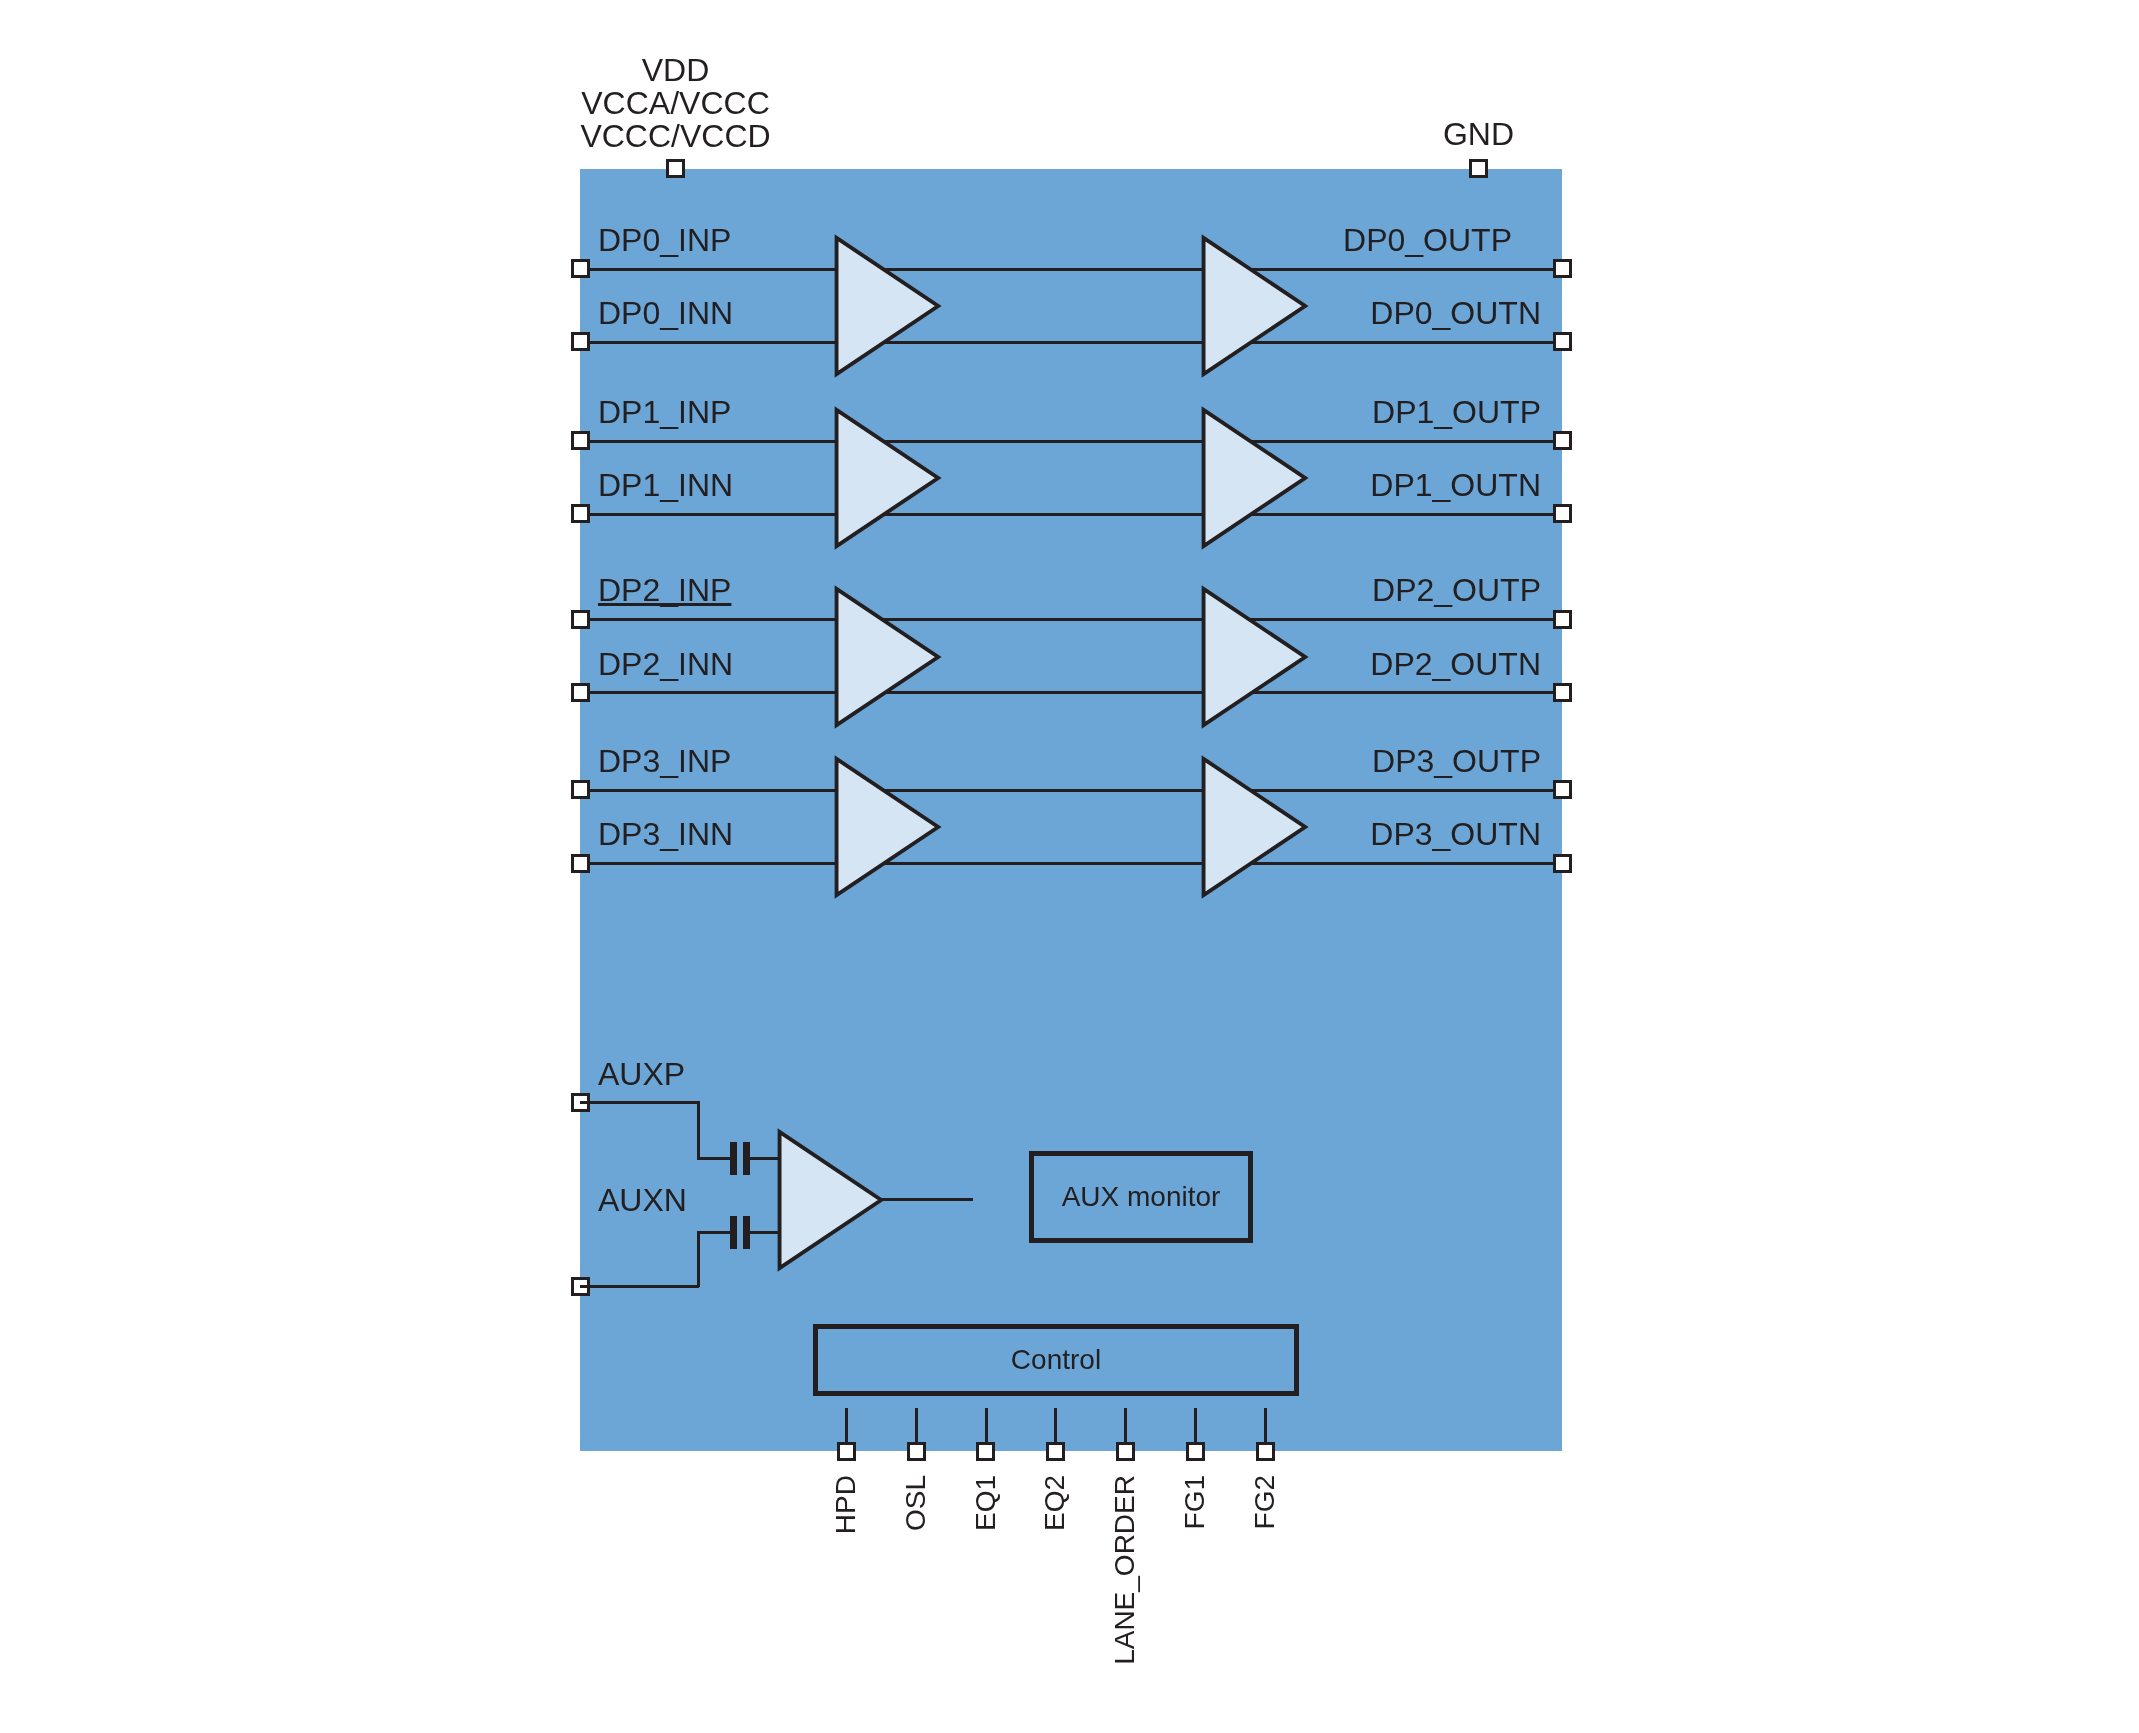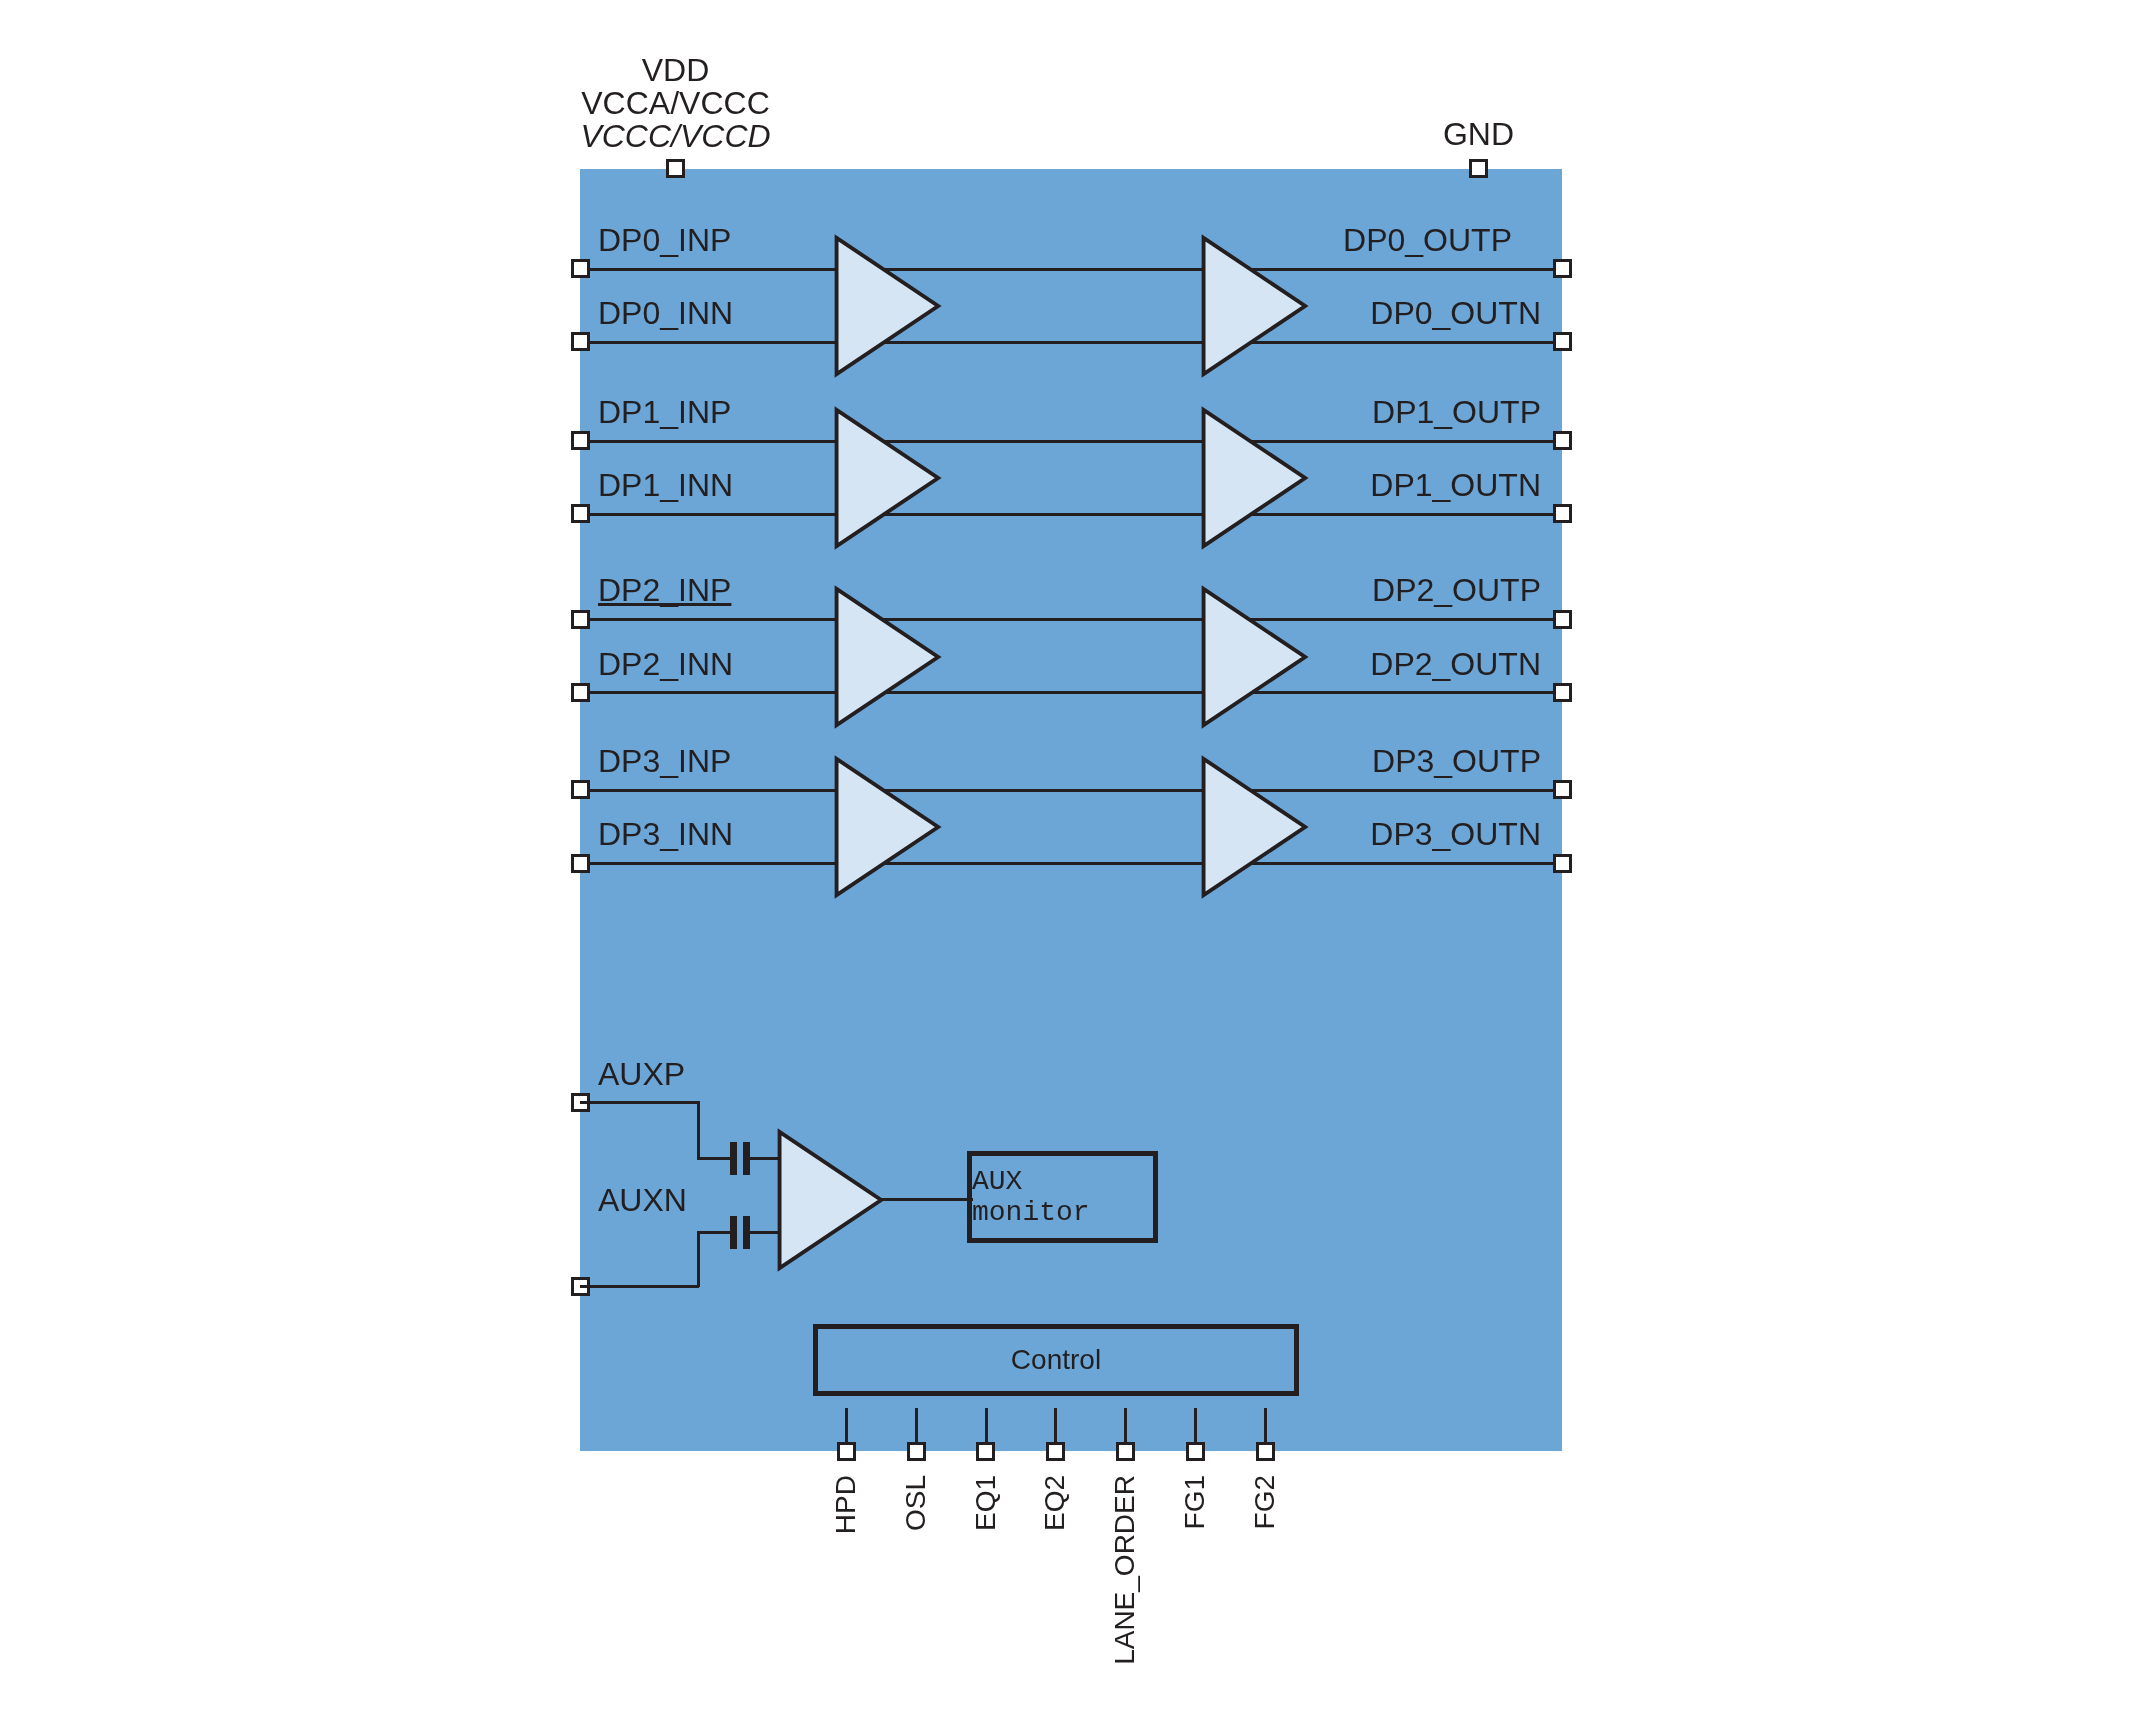--- a/index.html
+++ b/index.html
@@ -31,7 +31,7 @@
   <div class="center-stack" style="left:515px;top:54px;">
     <div class="lbl" style="position:static;">VDD</div>
     <div class="lbl" style="position:static;">VCCA/VCCC</div>
-    <div class="lbl" style="position:static;font-style:italic;">VCCC/VCCD</div>
+    <div class="lbl" style="position:static;">VCCC/VCCD</div>
   </div>
   <div class="pin" style="left:666px;top:159px;"></div>
 

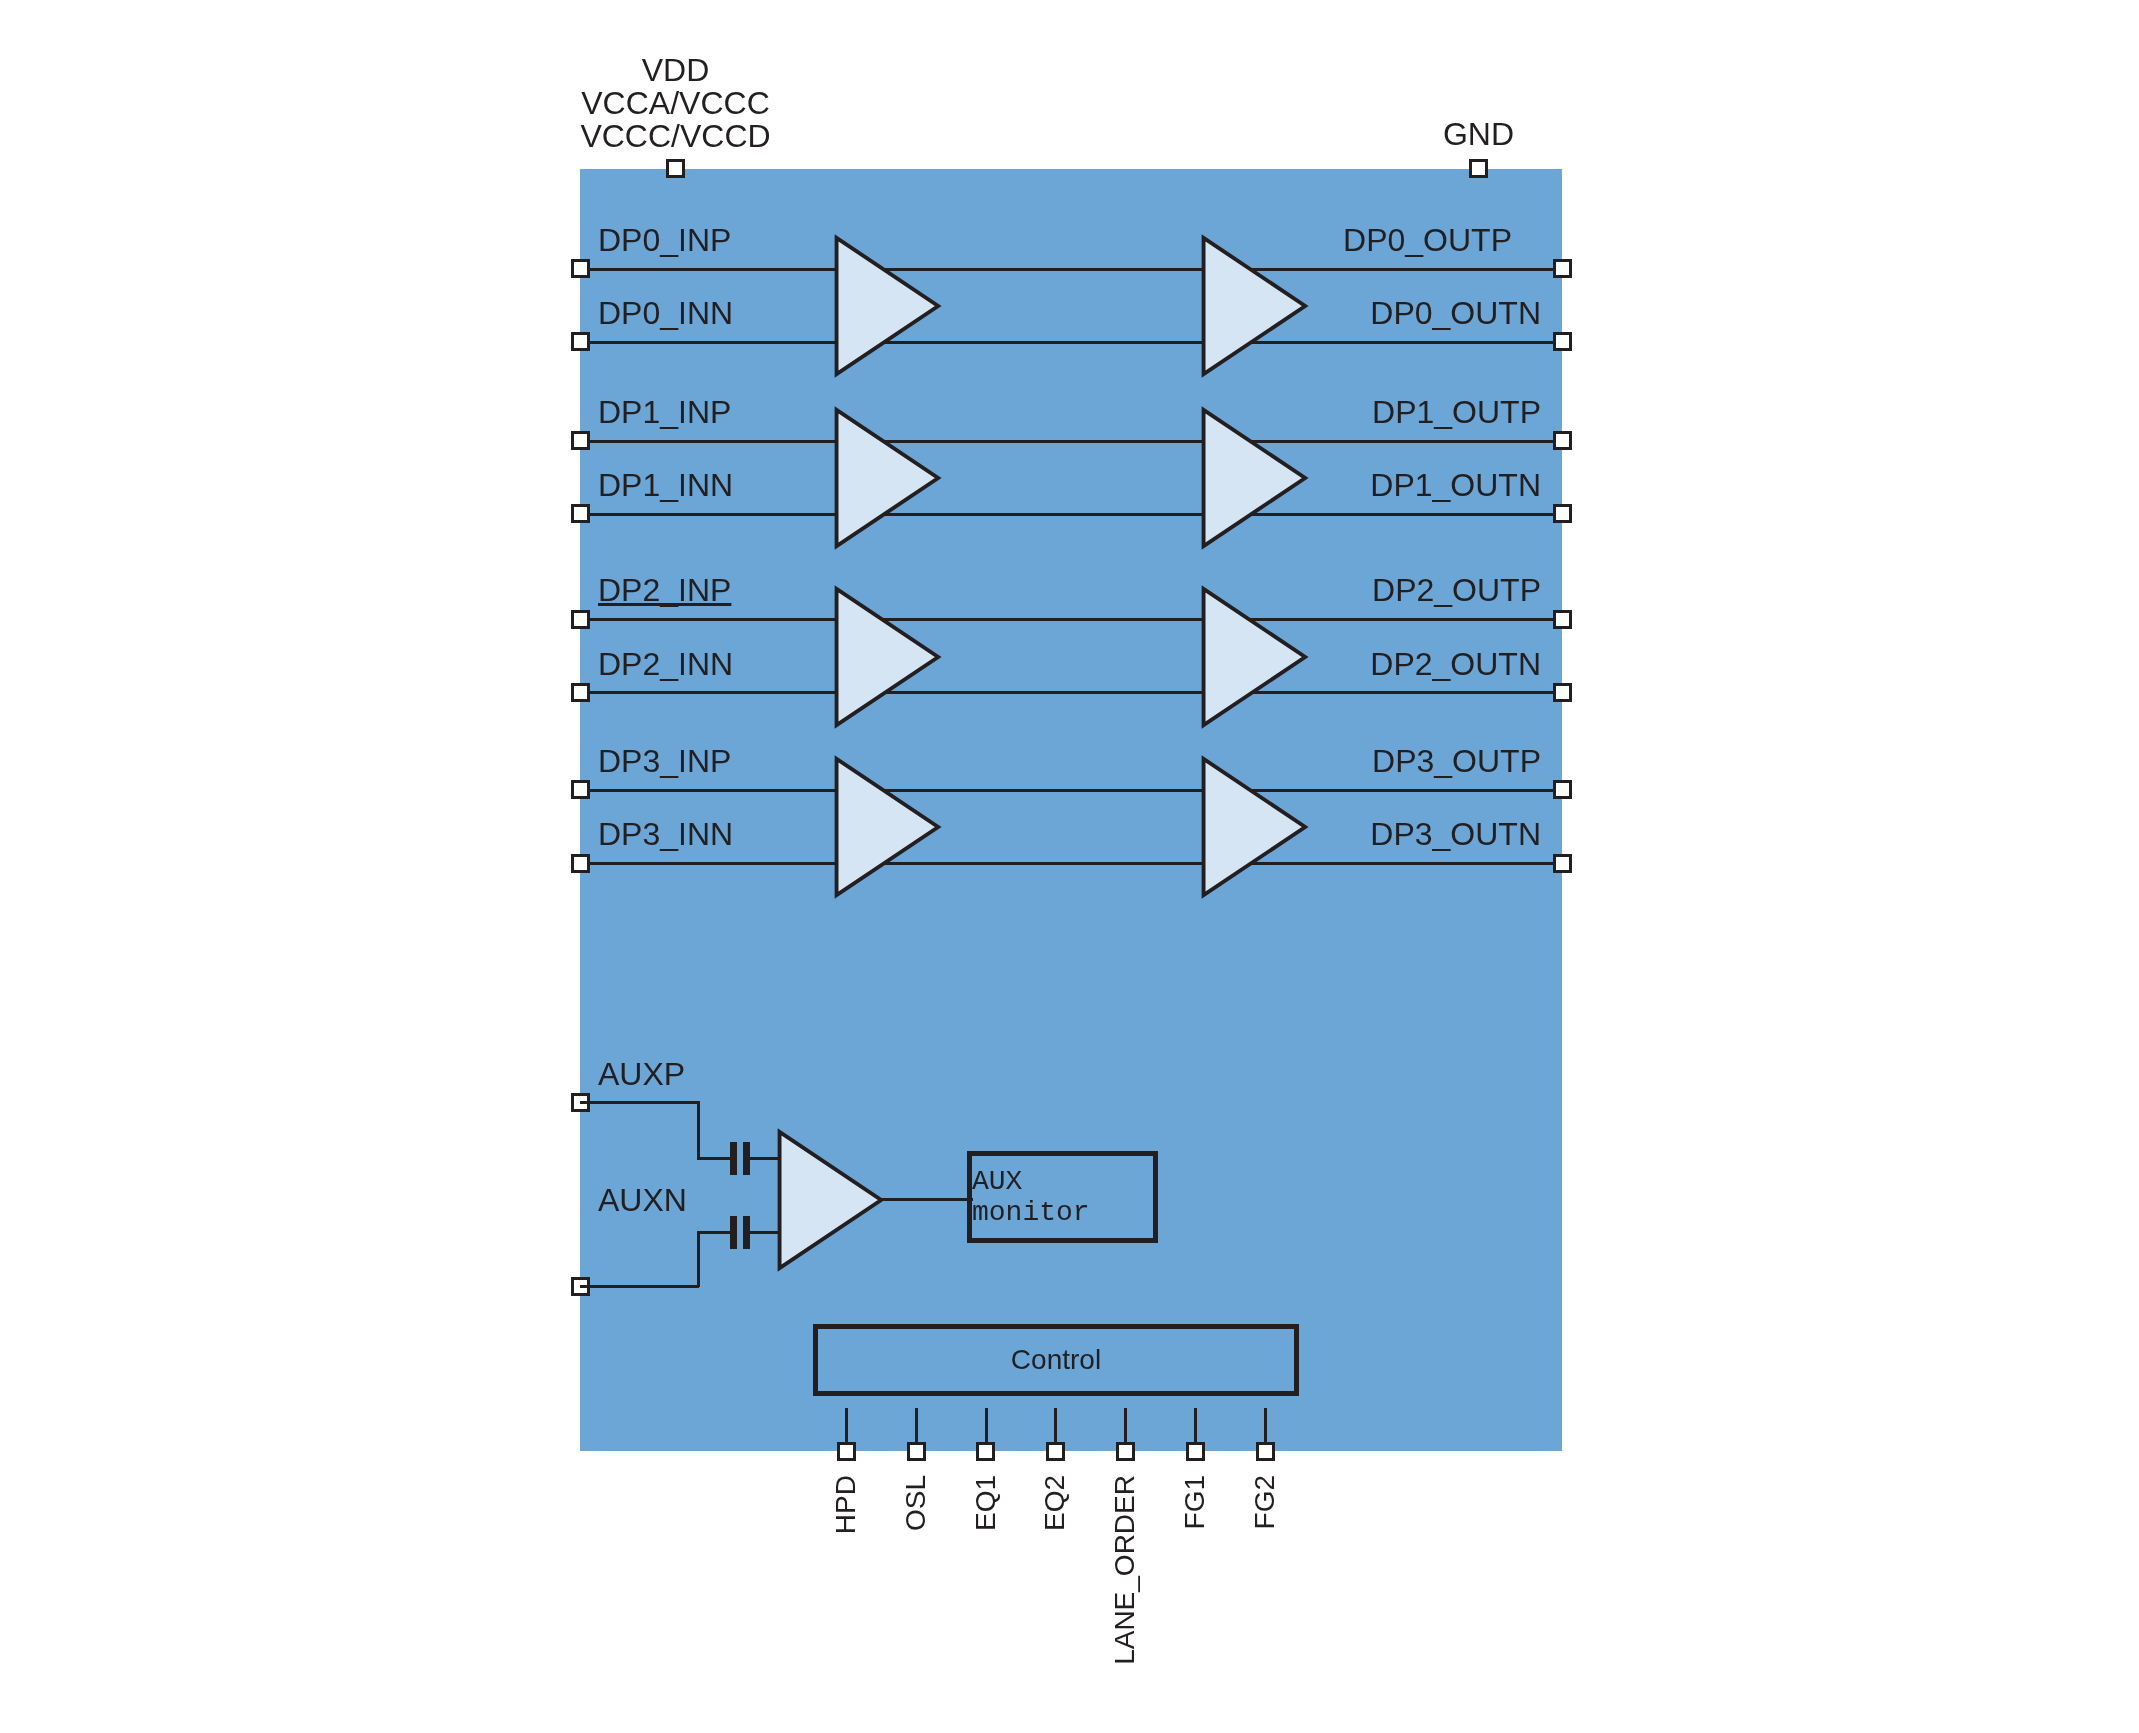--- a/index.html
+++ b/index.html
@@ -129,7 +129,7 @@
   </svg>
   <div class="wire" style="left:881px;top:1198px;width:92px;height:2.6px;"></div>
 
-  <div class="block" style="left:967px;top:1151px;width:191px;height:92px;font-family:Liberation Mono, monospace;">
+  <div class="block" style="left:1029px;top:1151px;width:224px;height:92px;">
     <span>AUX monitor</span>
   </div>
 

